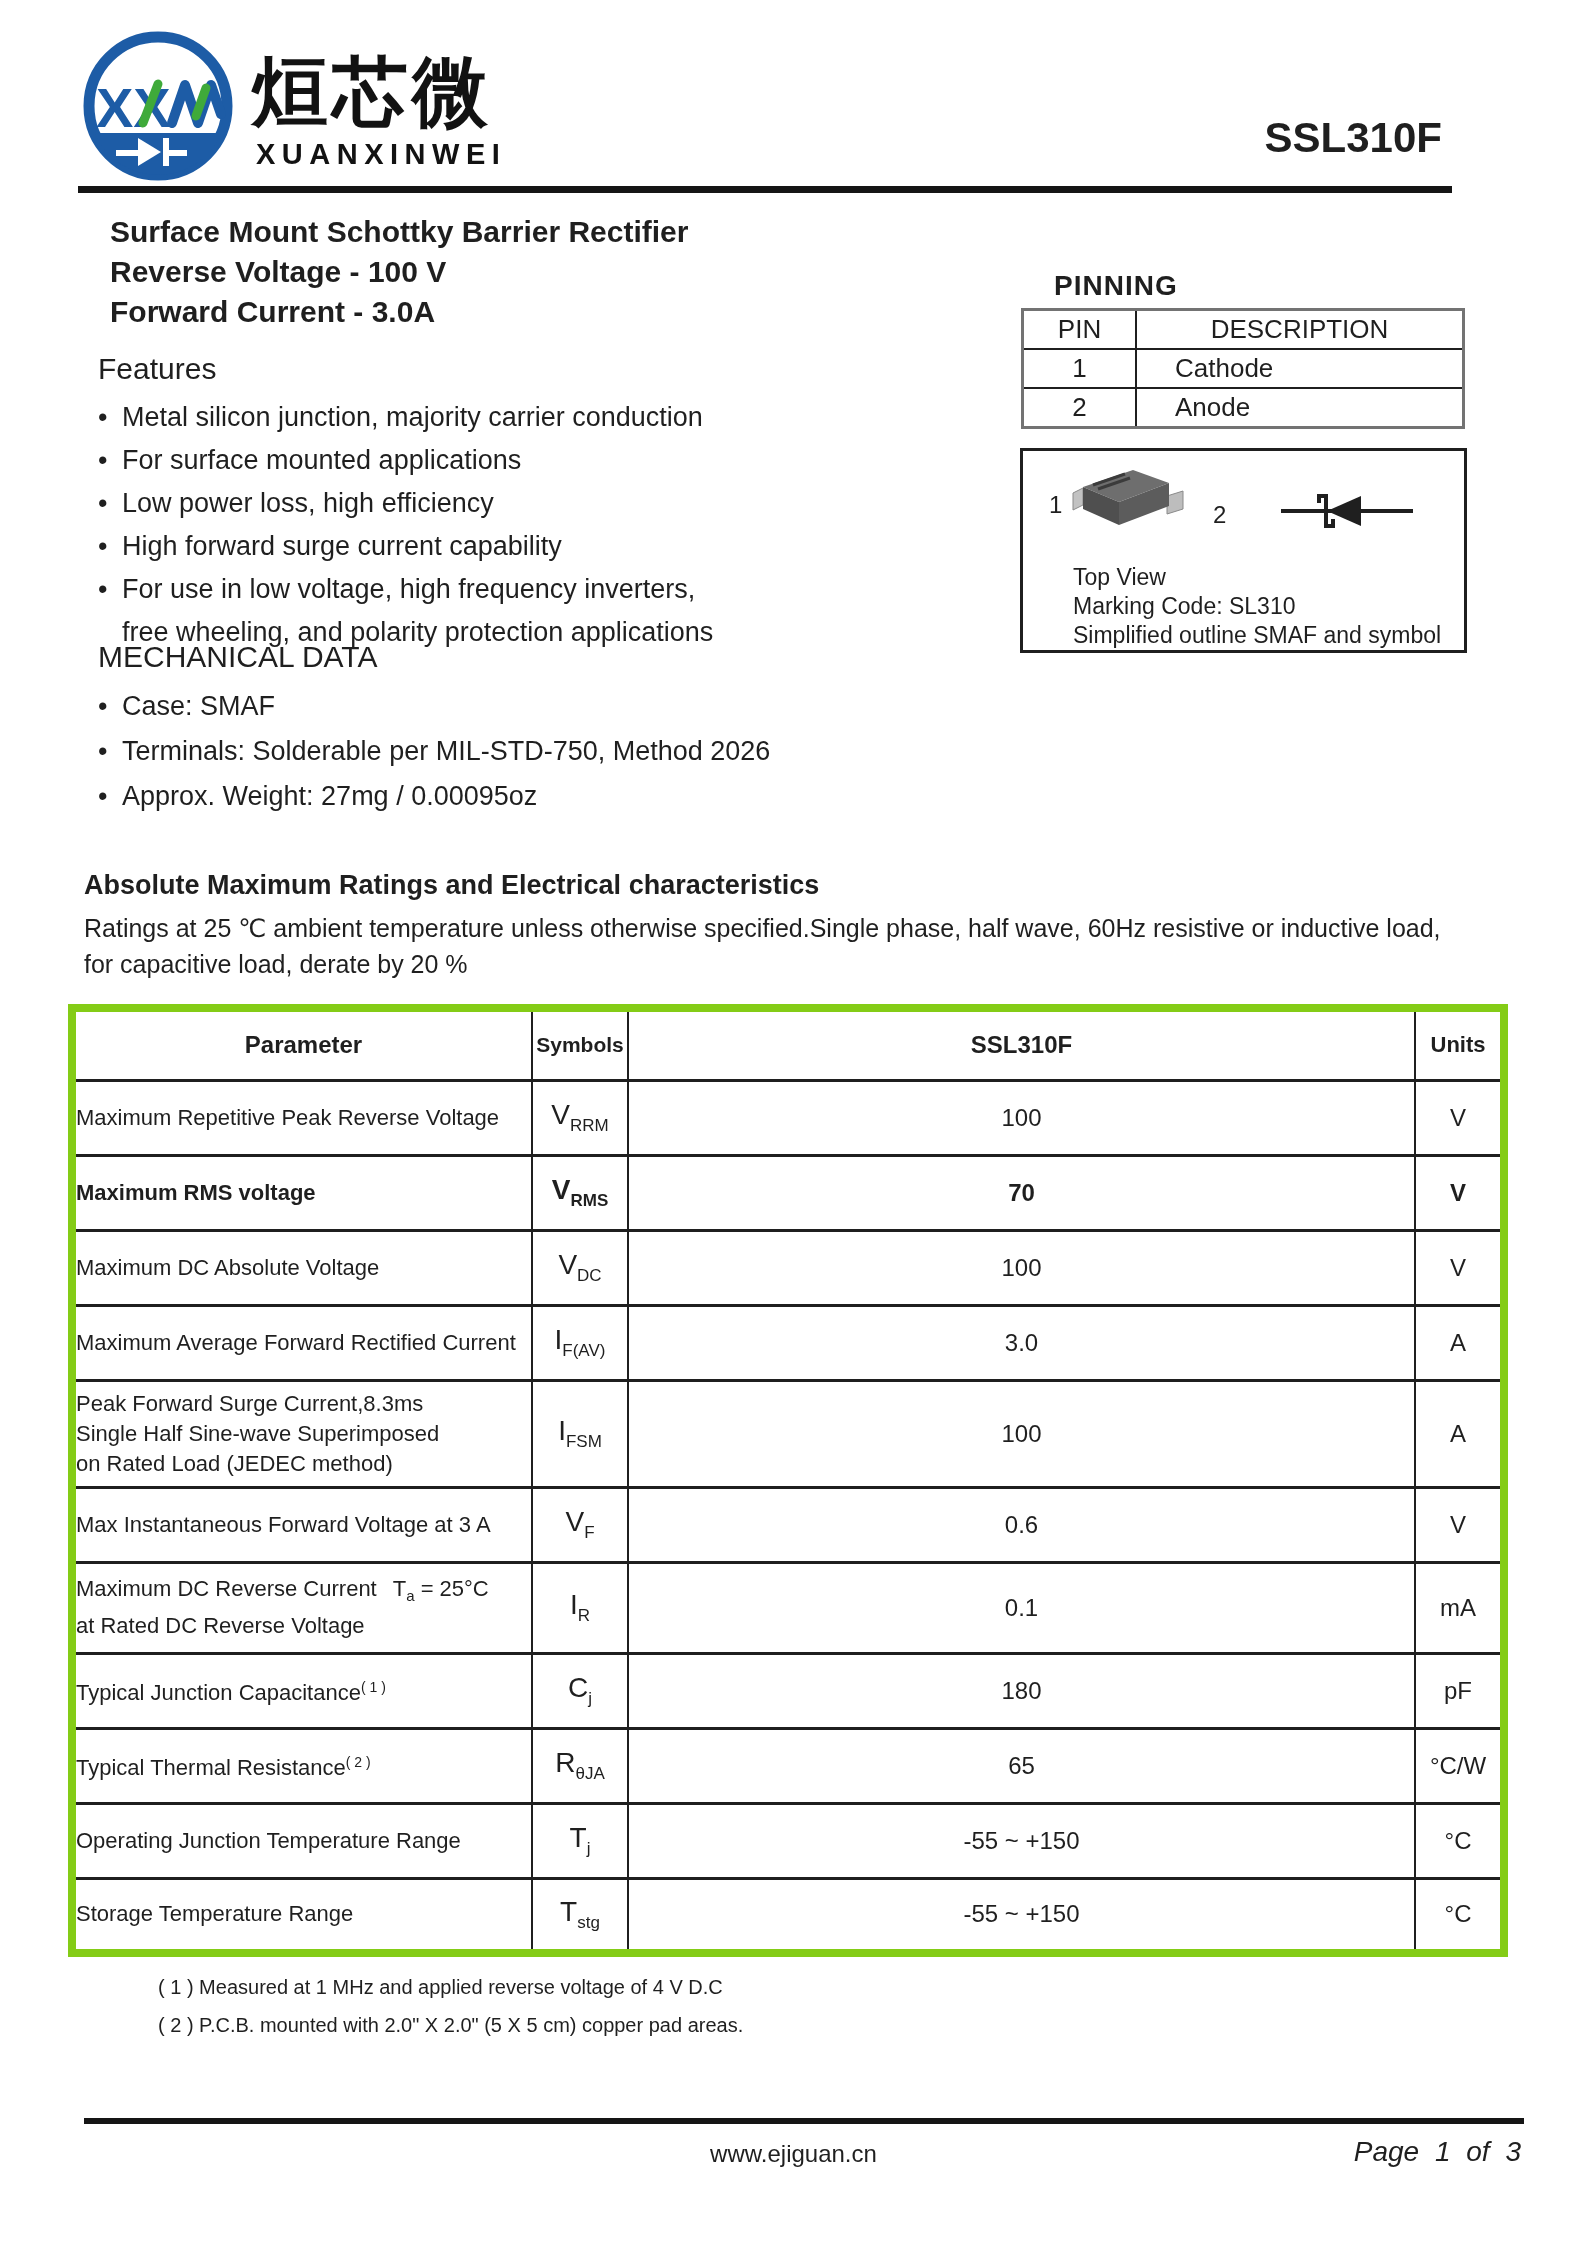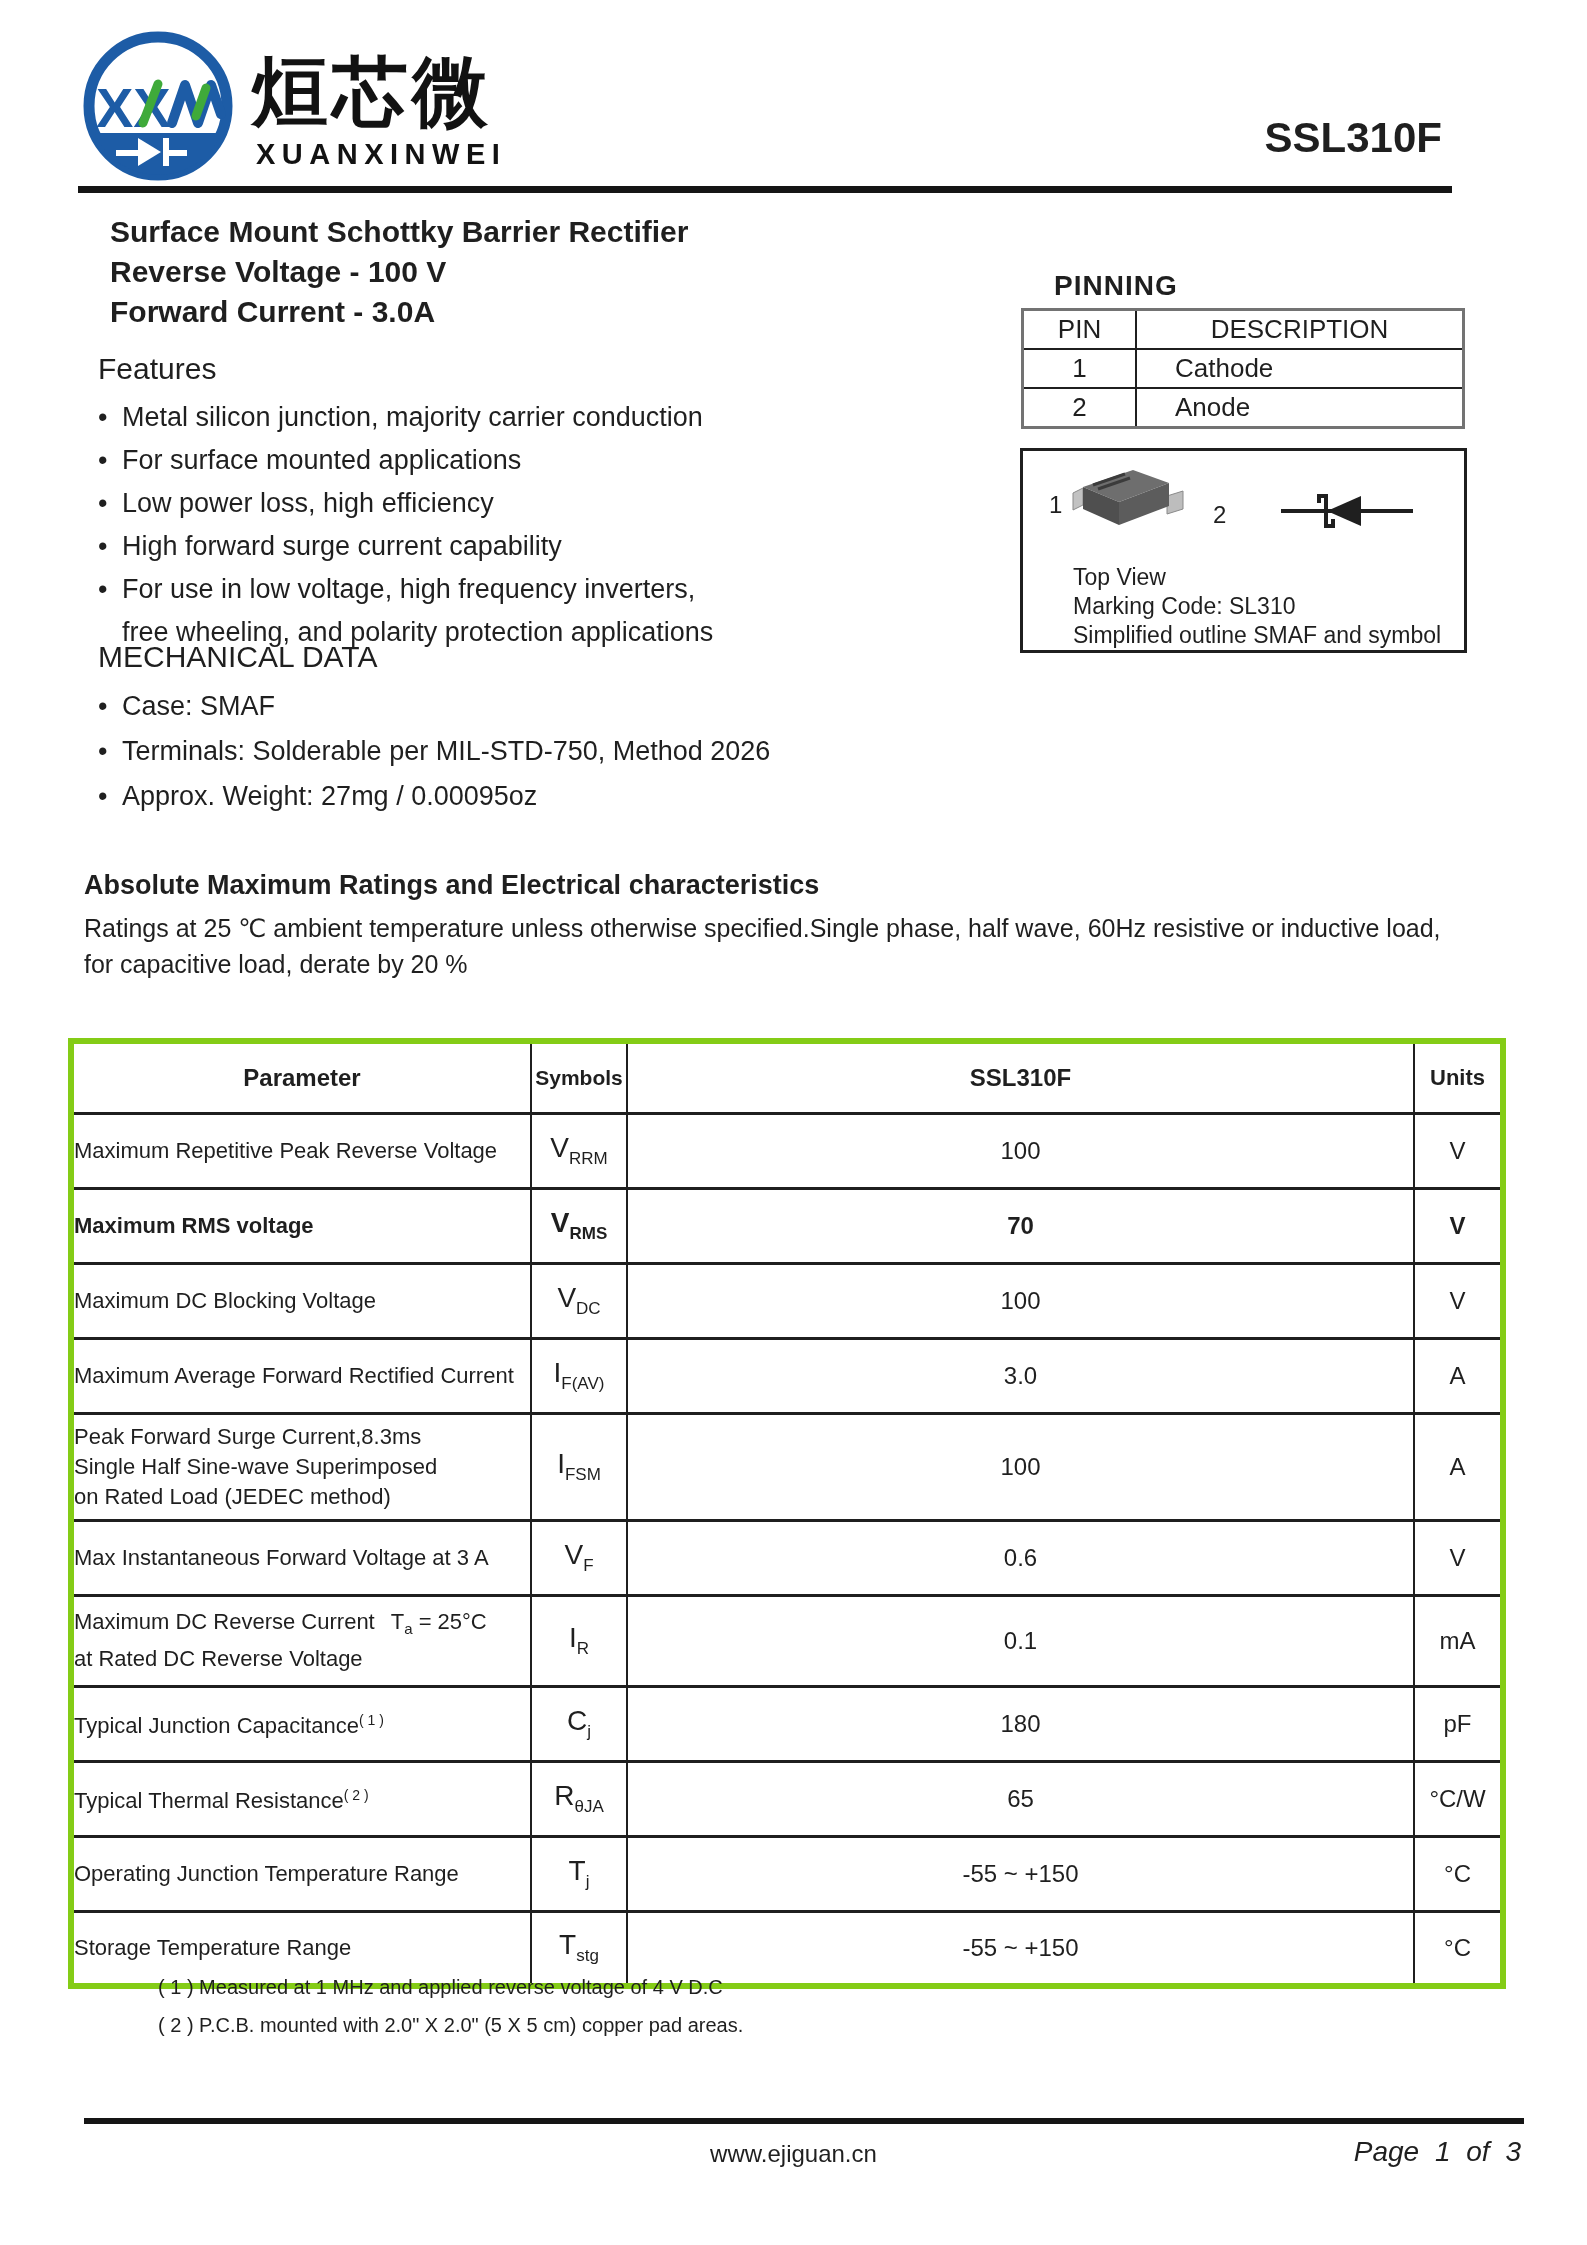--- a/index.html
+++ b/index.html
@@ -50,7 +50,7 @@
   .ratings-heading{position:absolute;left:84px;top:870px;font-size:27px;font-weight:700;}
   .ratings-note{position:absolute;left:84px;top:910px;font-size:25px;line-height:36px;}
 
-  .ratings-table{position:absolute;left:68px;top:1038px;border-collapse:collapse;table-layout:fixed;width:1432px;border:6px solid #84cc16;}
+  .ratings-table{position:absolute;left:68px;top:1004px;border-collapse:collapse;table-layout:fixed;width:1432px;border:8px solid #84cc16;}
   .ratings-table td,.ratings-table th{border-top:3px solid #1f1f1f;border-bottom:3px solid #1f1f1f;
       border-left:2px solid #1f1f1f;border-right:2px solid #1f1f1f;padding:0;vertical-align:middle;}
   .ratings-table tr.hrow{height:72px;}

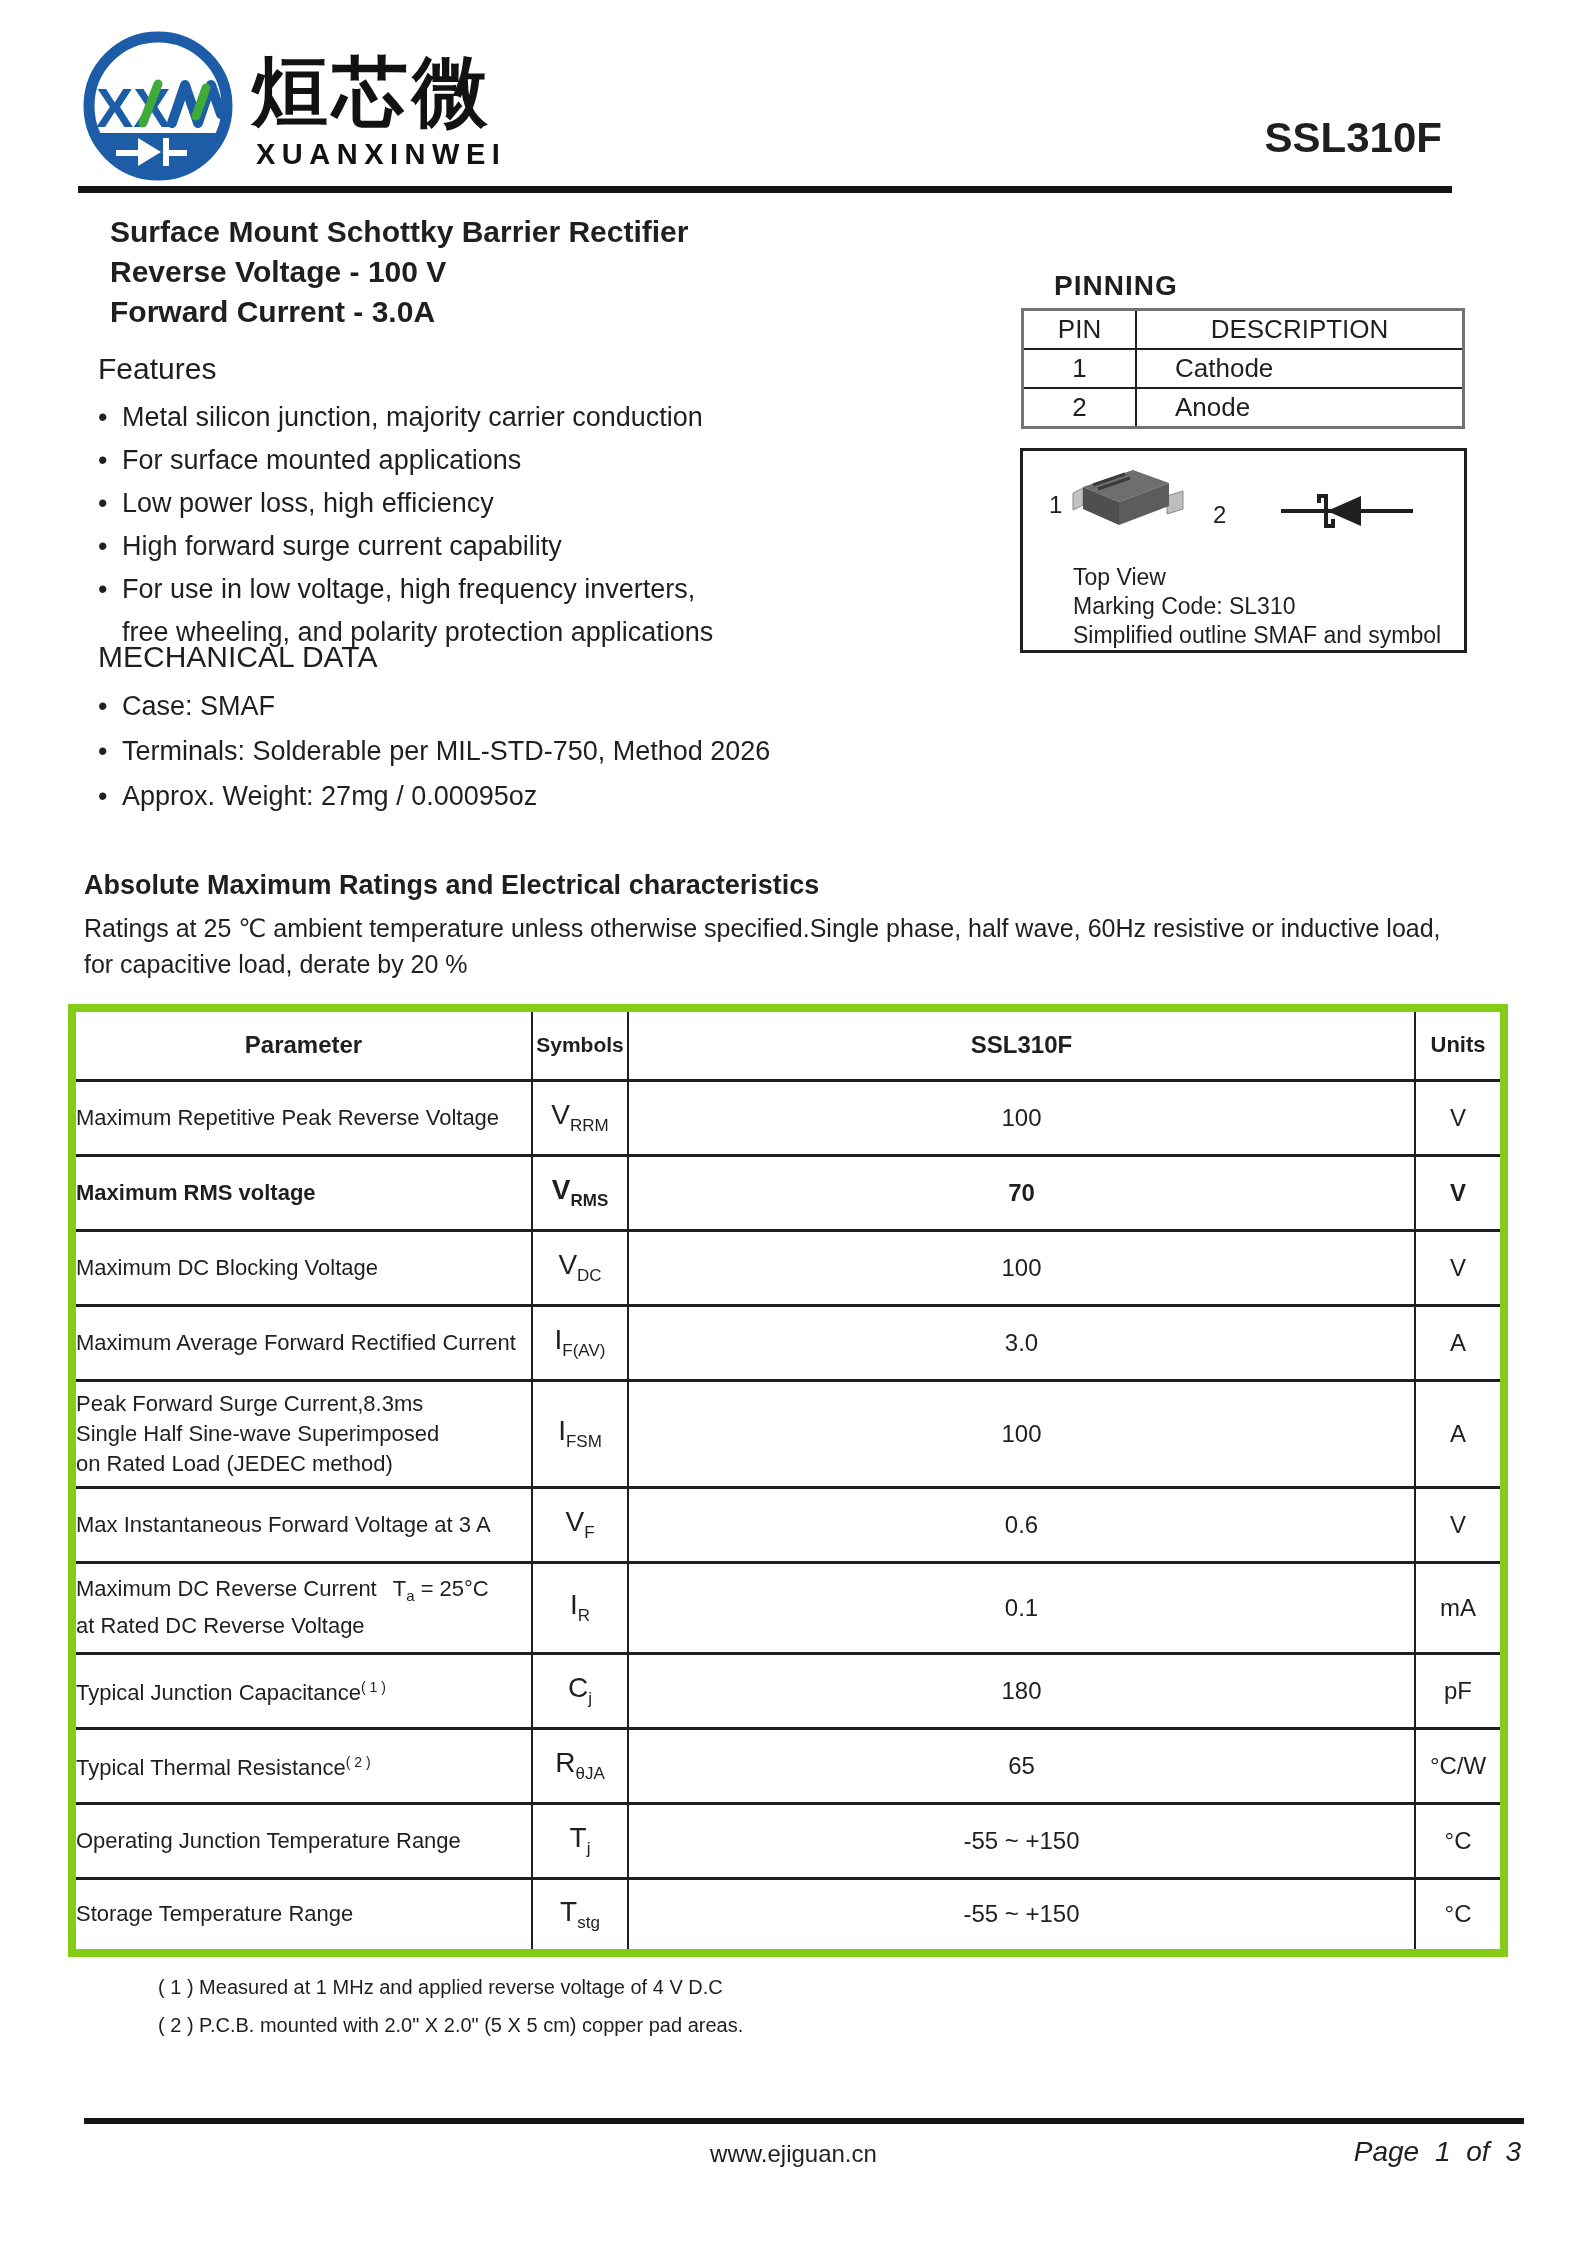--- a/index.html
+++ b/index.html
@@ -214,7 +214,7 @@
         </tr>
         <tr style="height: 75px;">
           <td class="td-param">
-            <div class="pline">Maximum DC Blocking Voltage</div>
+            <div class="pline">Maximum DC Absolute Voltage</div>
           </td>
           <td class="td-sym">V<sub>DC</sub></td>
           <td class="td-val">100</td>

